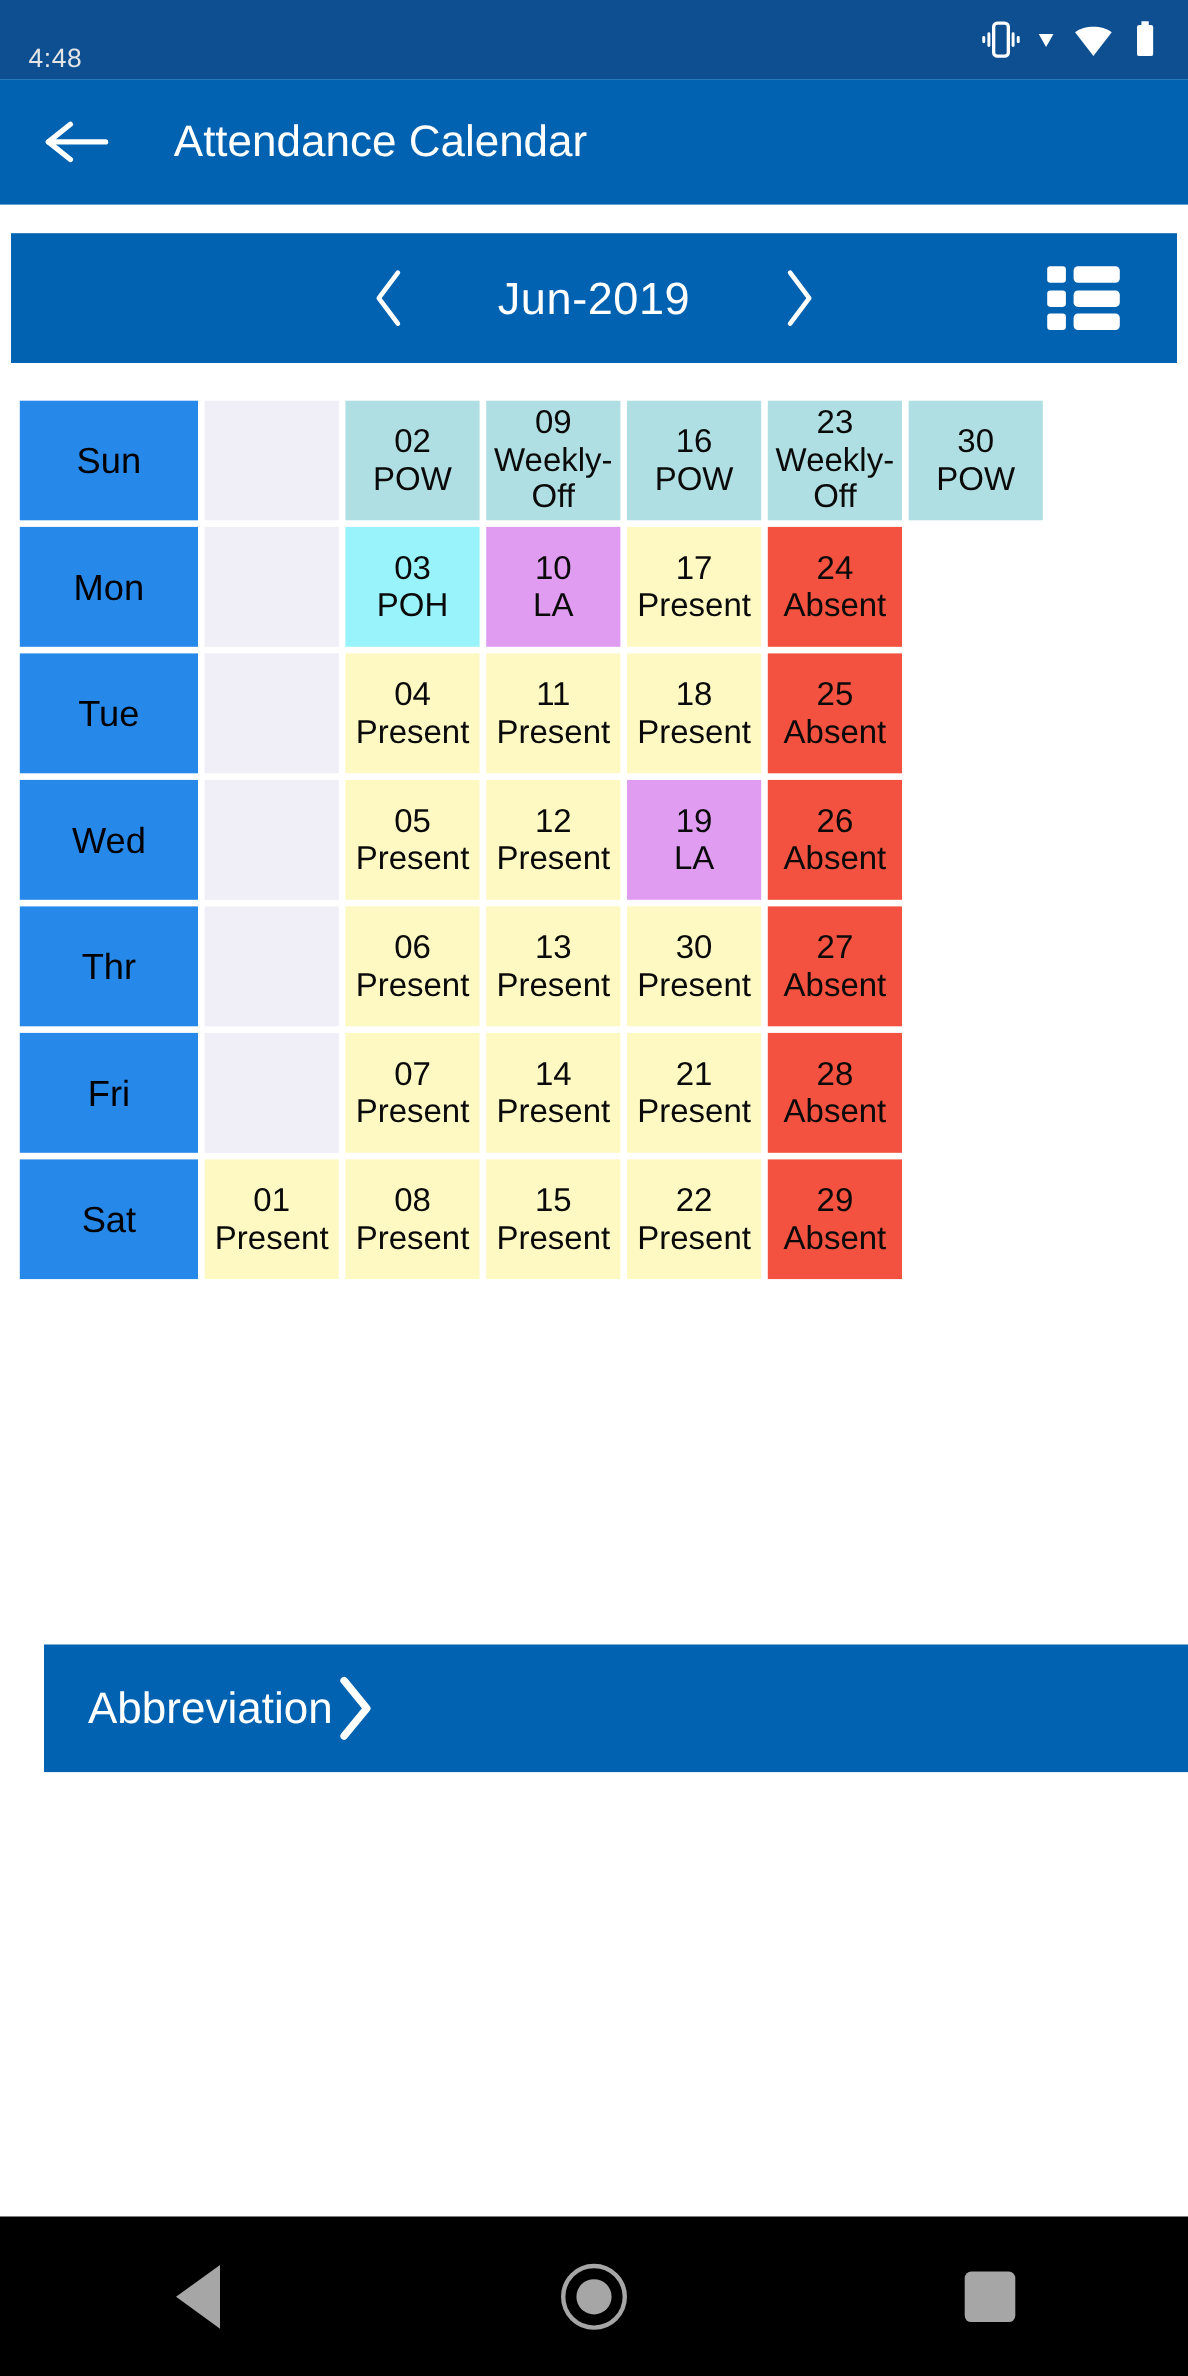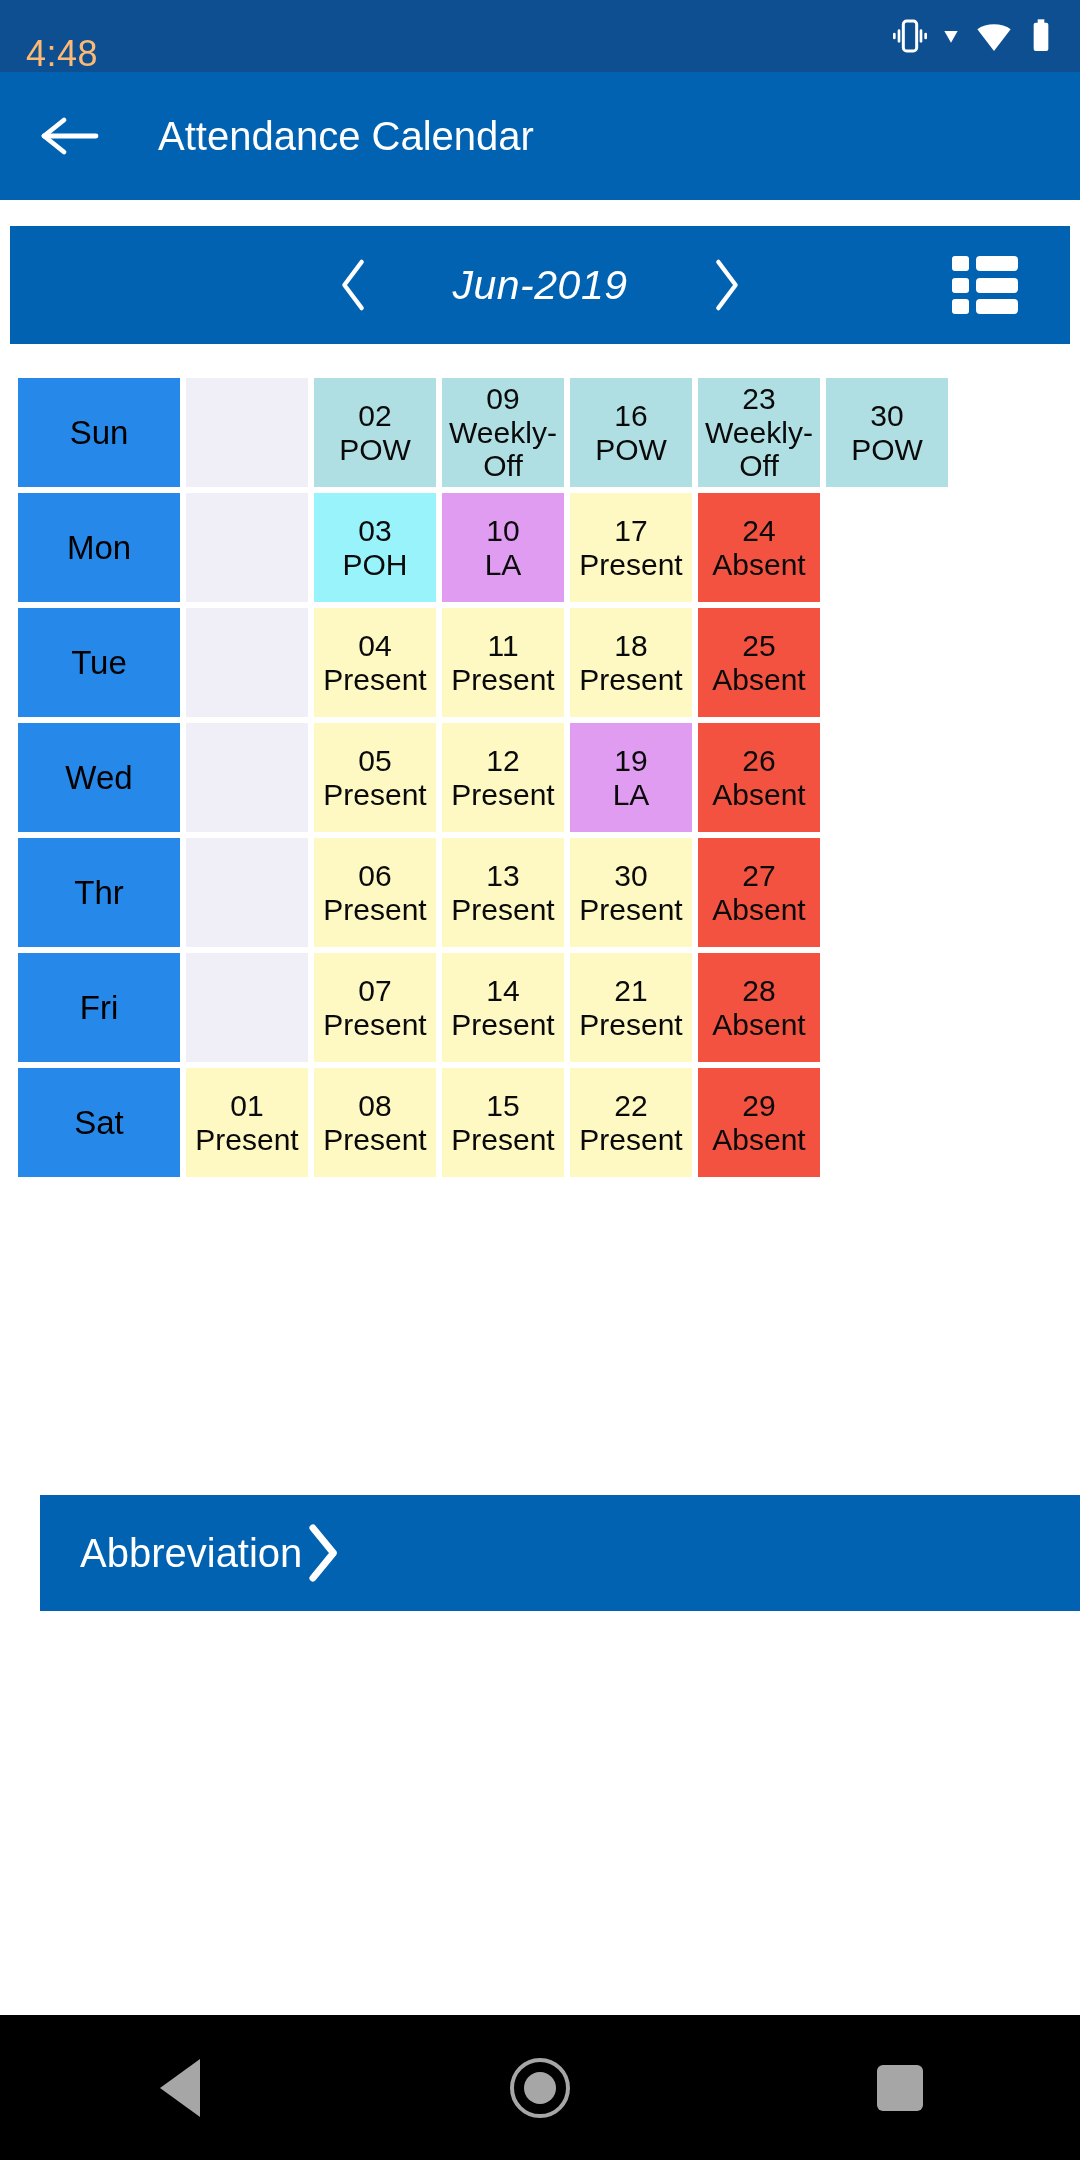--- a/index.html
+++ b/index.html
@@ -26,8 +26,8 @@
     box-sizing: border-box;
   }
   .status-time {
-    color: #fdba74;
-    font-size: 36px;
+    color: #e5e5e5;
+    font-size: 24px;
     letter-spacing: 0.5px;
     margin-top: 36px;
   }

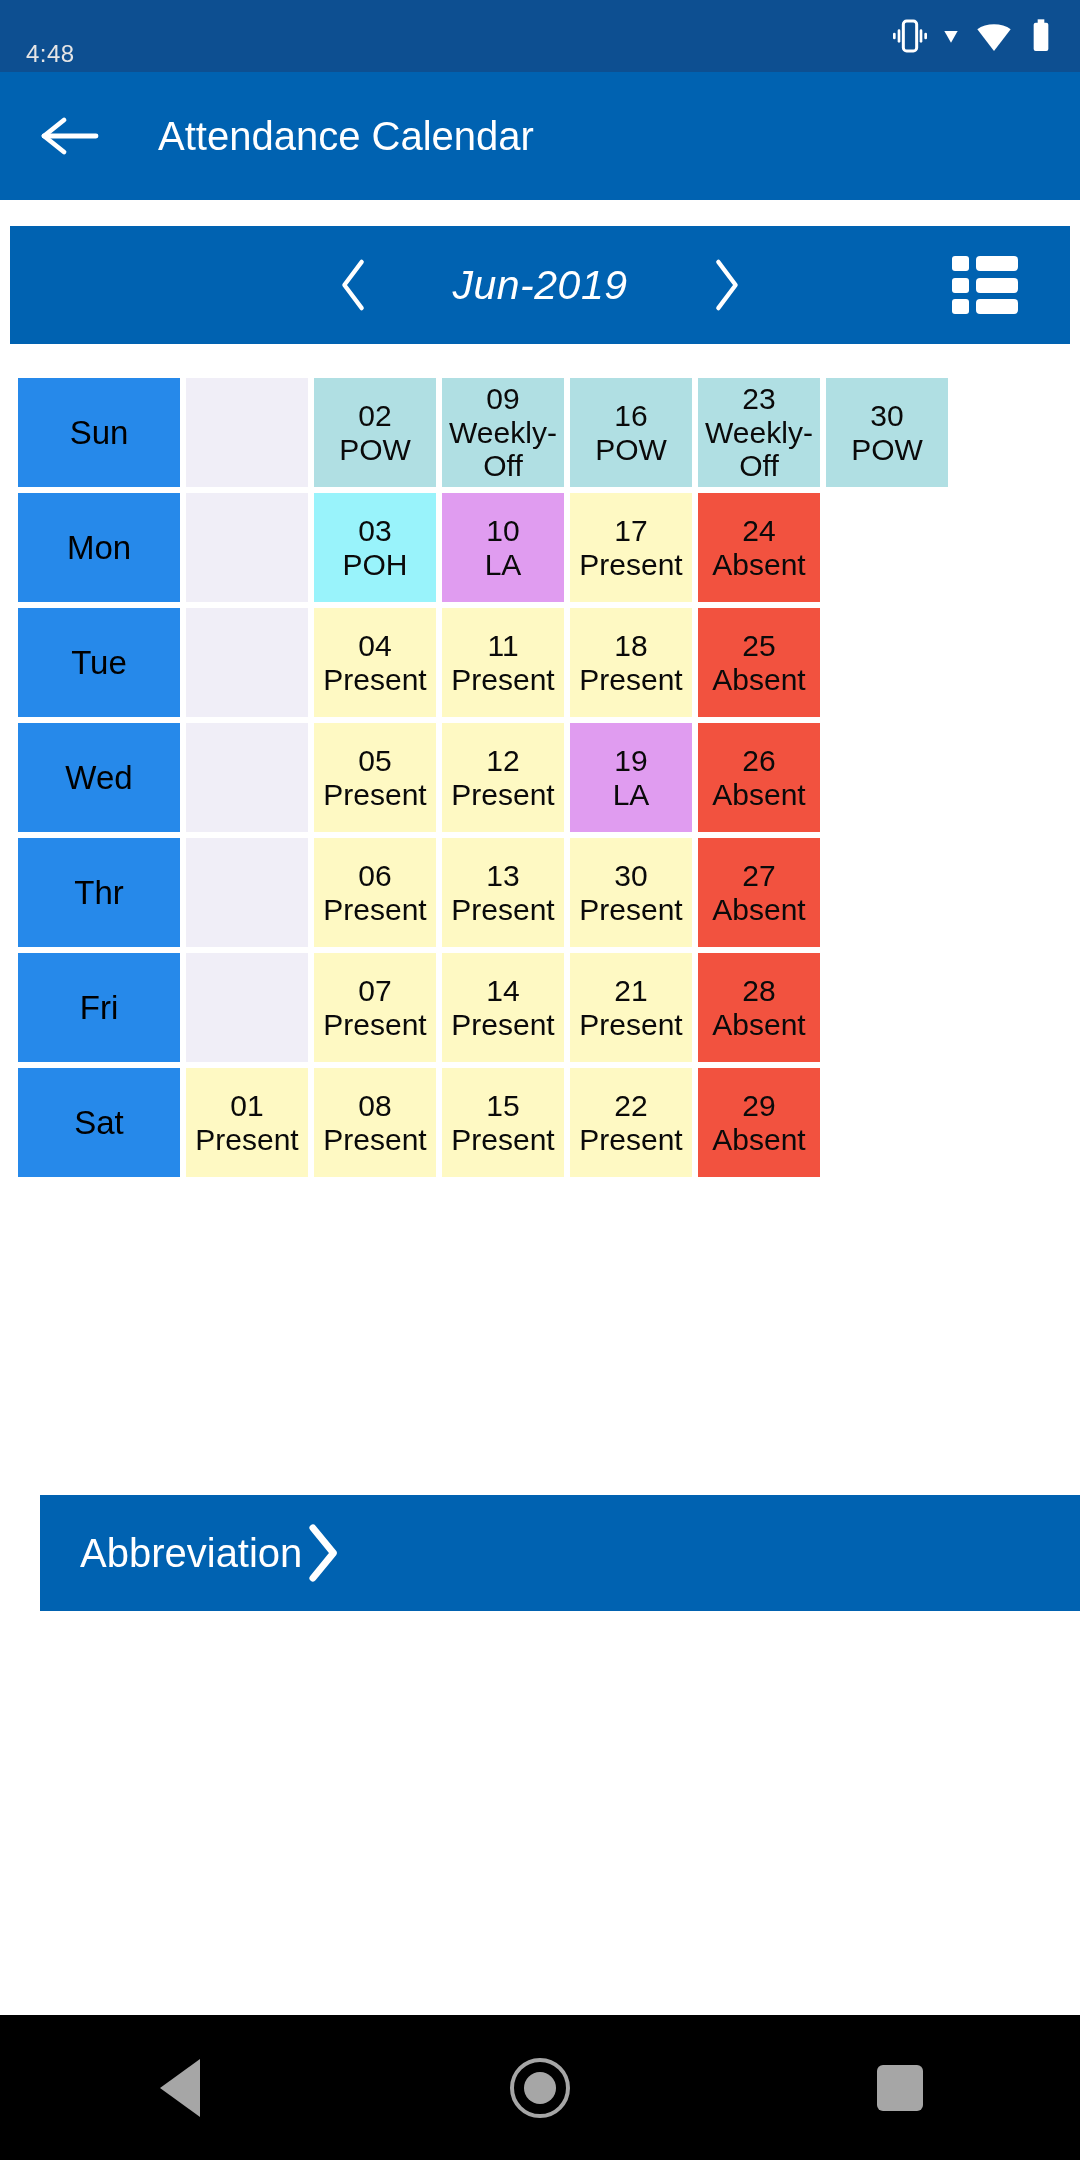--- a/index.html
+++ b/index.html
@@ -40,7 +40,7 @@
 
   
   .app-bar {
-    height: 128px;
+    height: 114px;
     background: #0062b1;
     display: flex;
     align-items: center;

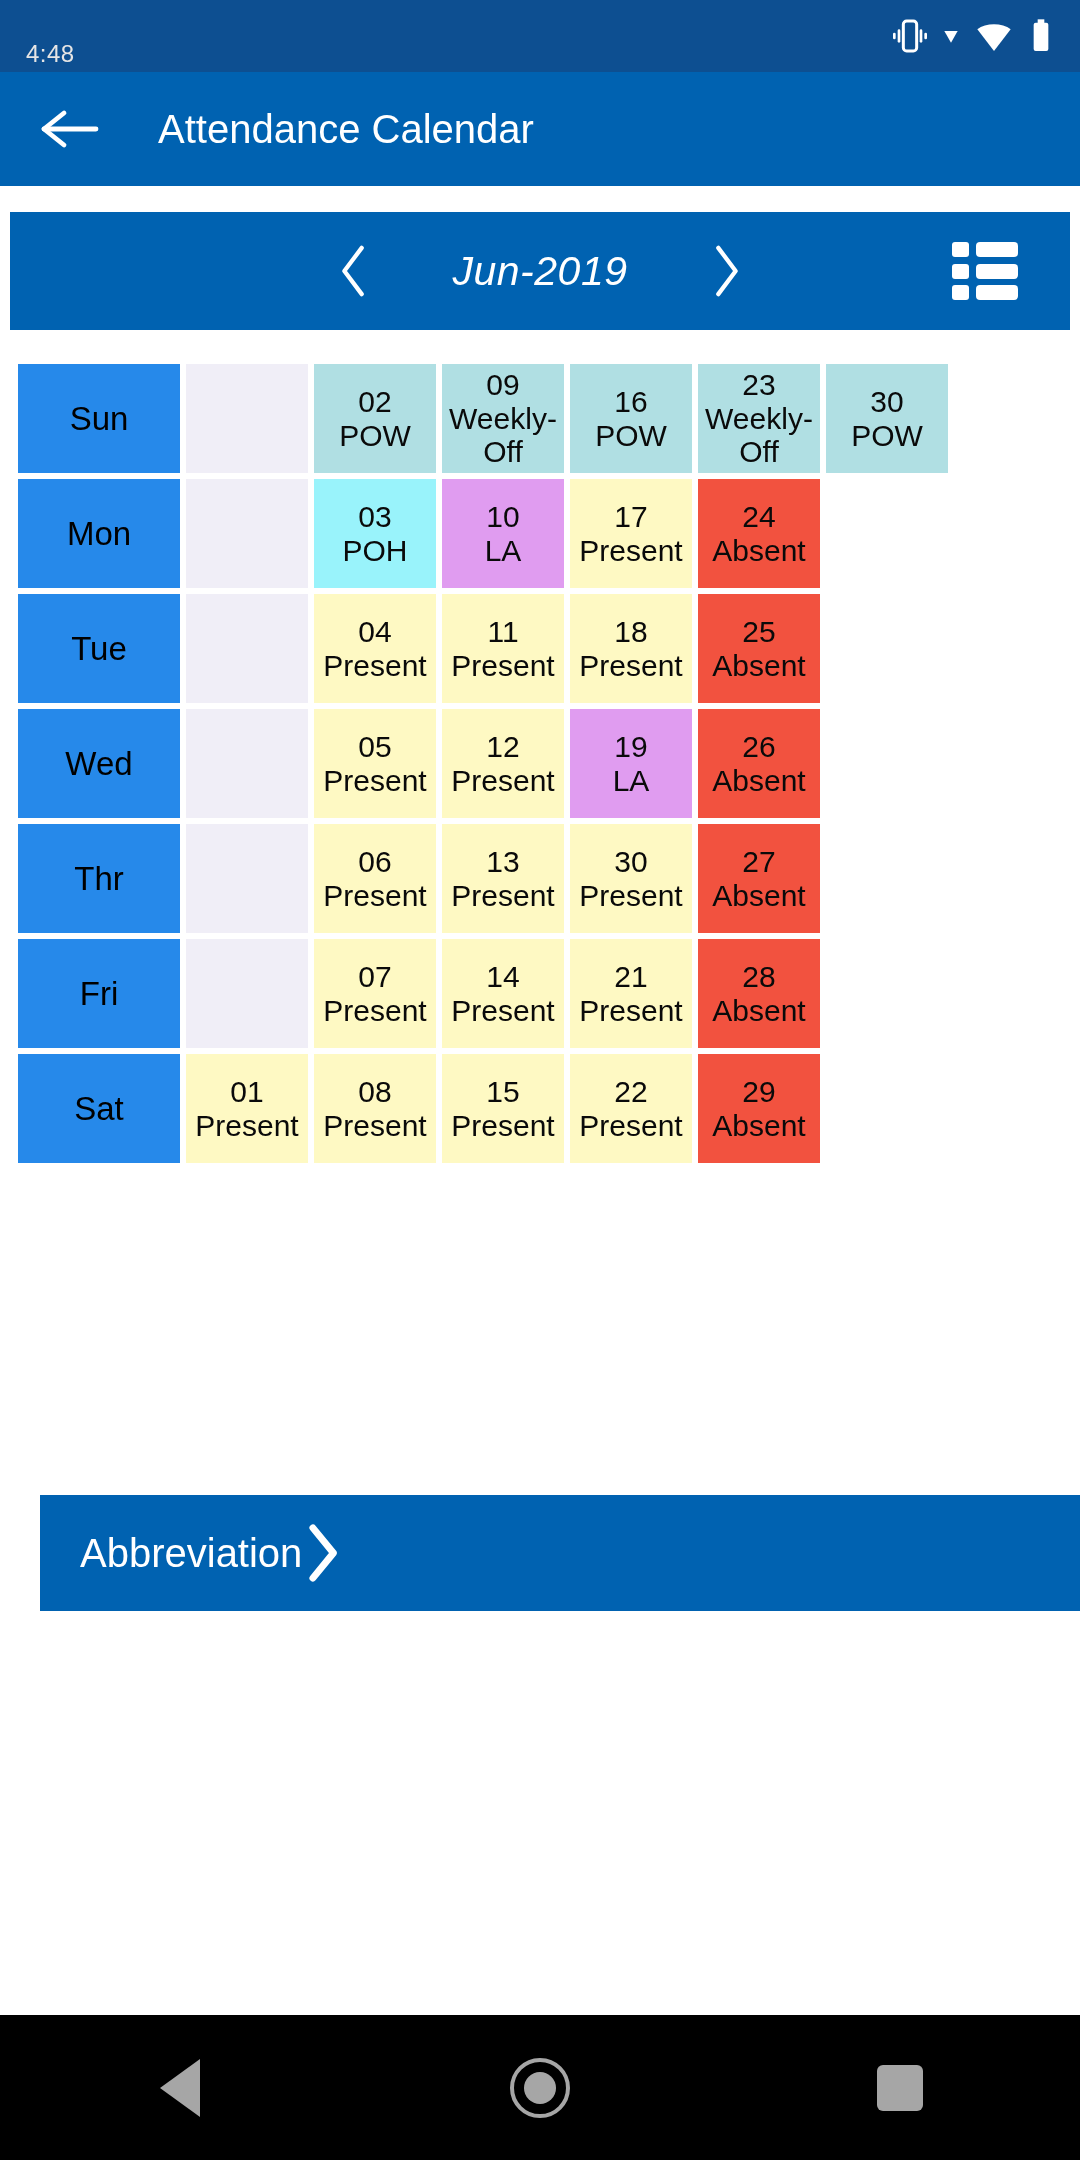--- a/index.html
+++ b/index.html
@@ -66,7 +66,6 @@
   .month-bar-wrap {
     padding: 26px 10px 12px 10px;
     box-sizing: border-box;
-    font-style: italic;
   }
   .month-bar {
     background: #0062b1;

